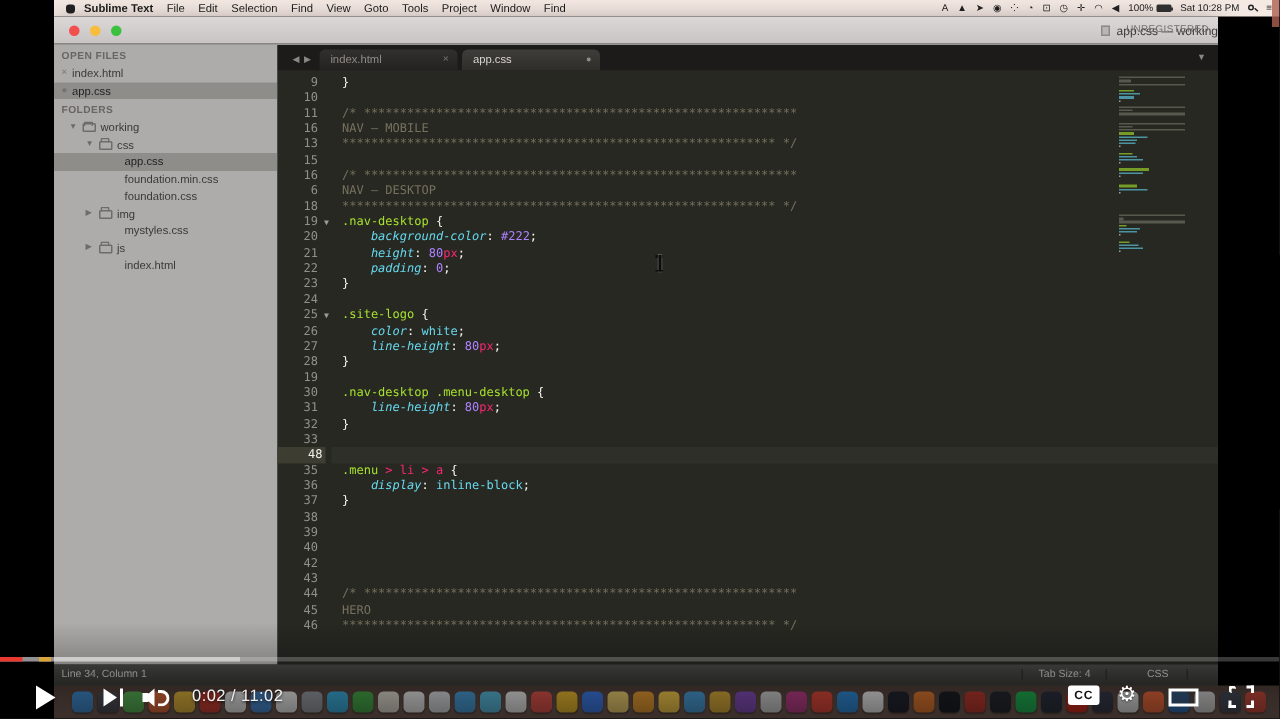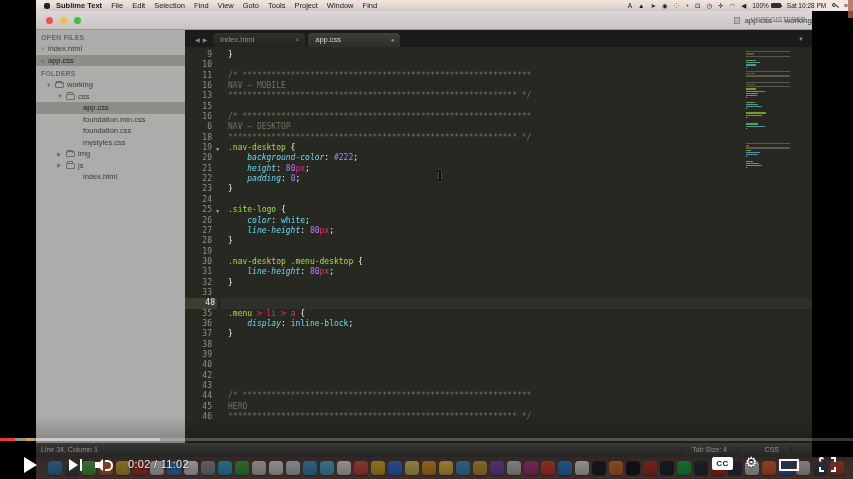--- a/index.html
+++ b/index.html
@@ -229,12 +229,12 @@
           <span class="sb-label" style="left: 47px;">foundation.css</span>
         </div>
         <div class="sb-row">
-          <span class="sb-label" style="left: 47px;">mystyles.css</span>
-        </div>
-        <div class="sb-row">
           <span class="sb-arrow" style="left: 21px;">▶</span>
           <span class="sb-folder" style="left: 30px;"></span>
           <span class="sb-label" style="left: 42px;">img</span>
+        </div>
+        <div class="sb-row">
+          <span class="sb-label" style="left: 47px;">mystyles.css</span>
         </div>
         <div class="sb-row">
           <span class="sb-arrow" style="left: 21px;">▶</span>

